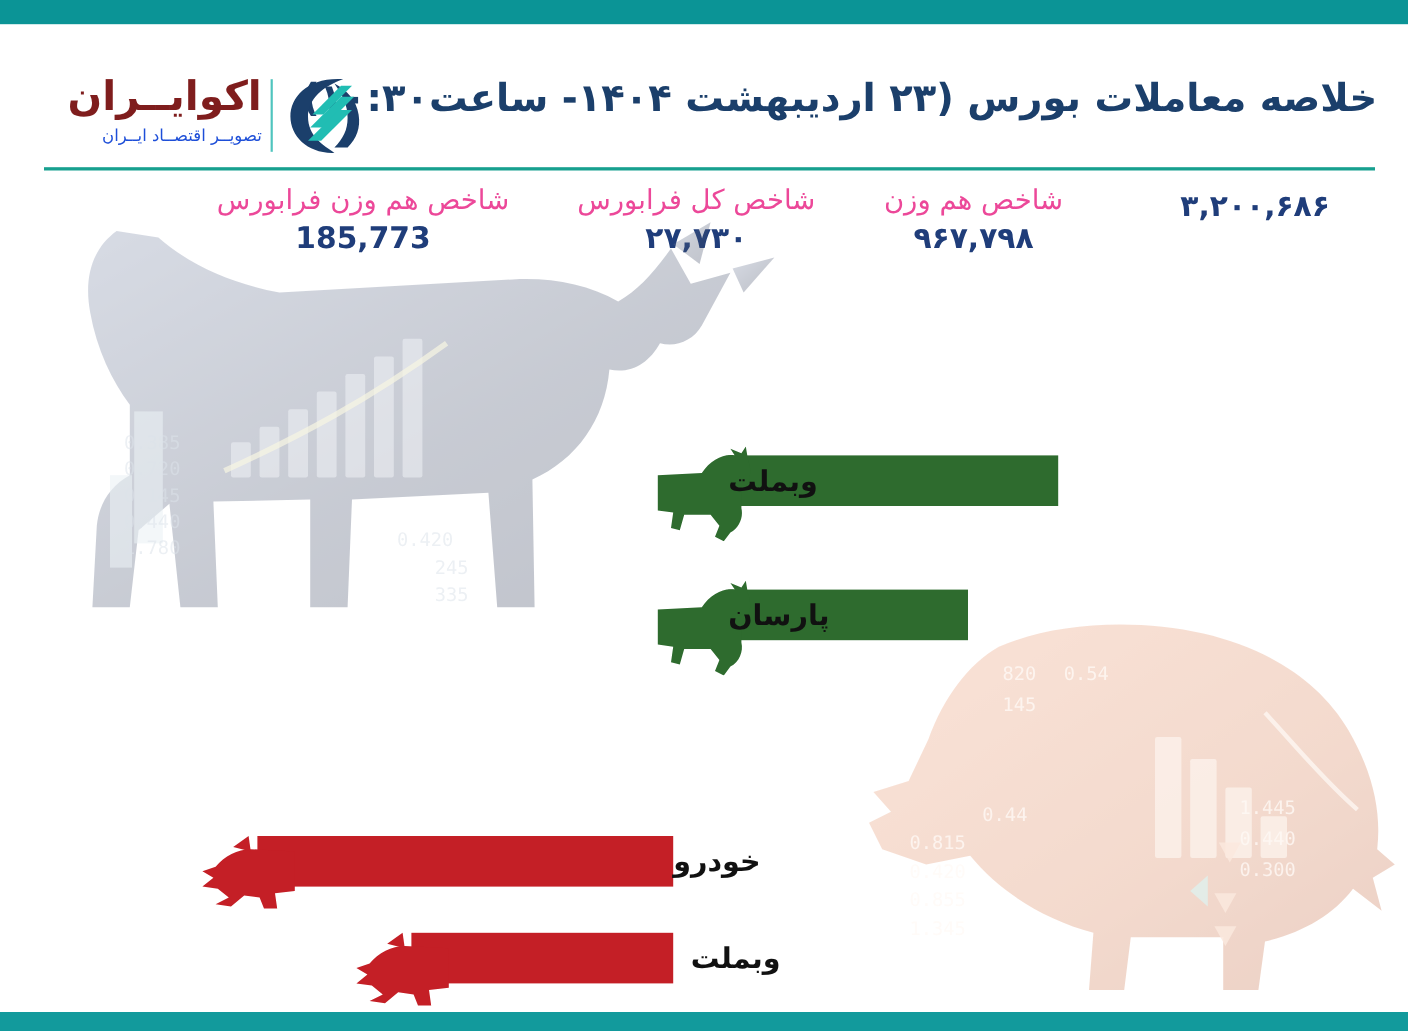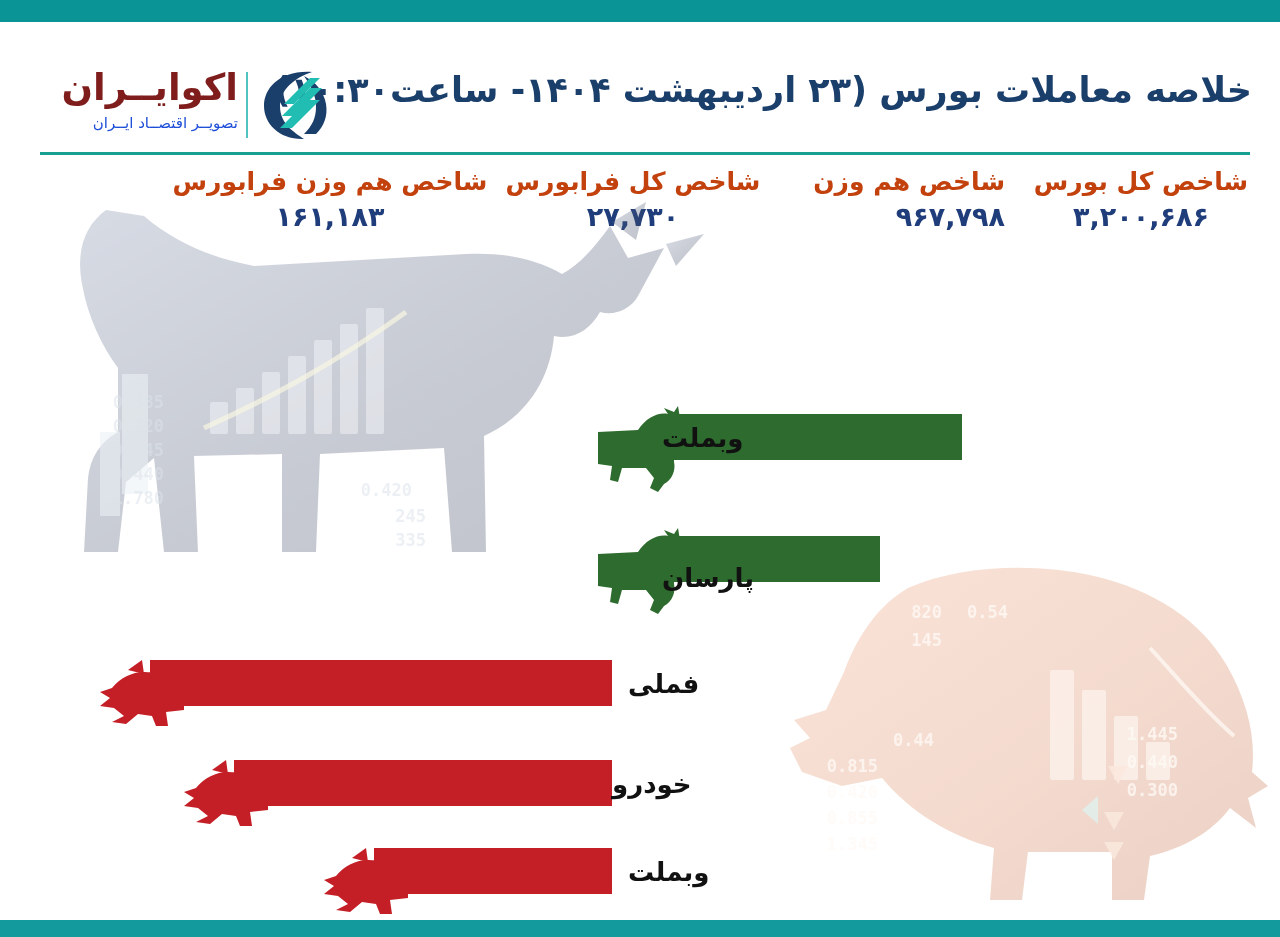--- a/index.html
+++ b/index.html
@@ -42,7 +42,7 @@
   
   .indices{position:absolute;left:0;top:168px;width:1280px;height:100px;}
   .index{position:absolute;text-align:center;direction:rtl;}
-  .index .nm{font-size:25px;font-weight:bold;color:#c2410c;white-space:nowrap;line-height:1.15;}
+  .index .nm{font-size:25px;font-weight:normal;color:#ec4899;white-space:nowrap;line-height:1.15;}
   .index .vl{font-size:27px;font-weight:bold;color:#1f3d7a;white-space:nowrap;line-height:1.2;margin-top:4px;}
 
   .idx0{right:14px;width:250px;}   

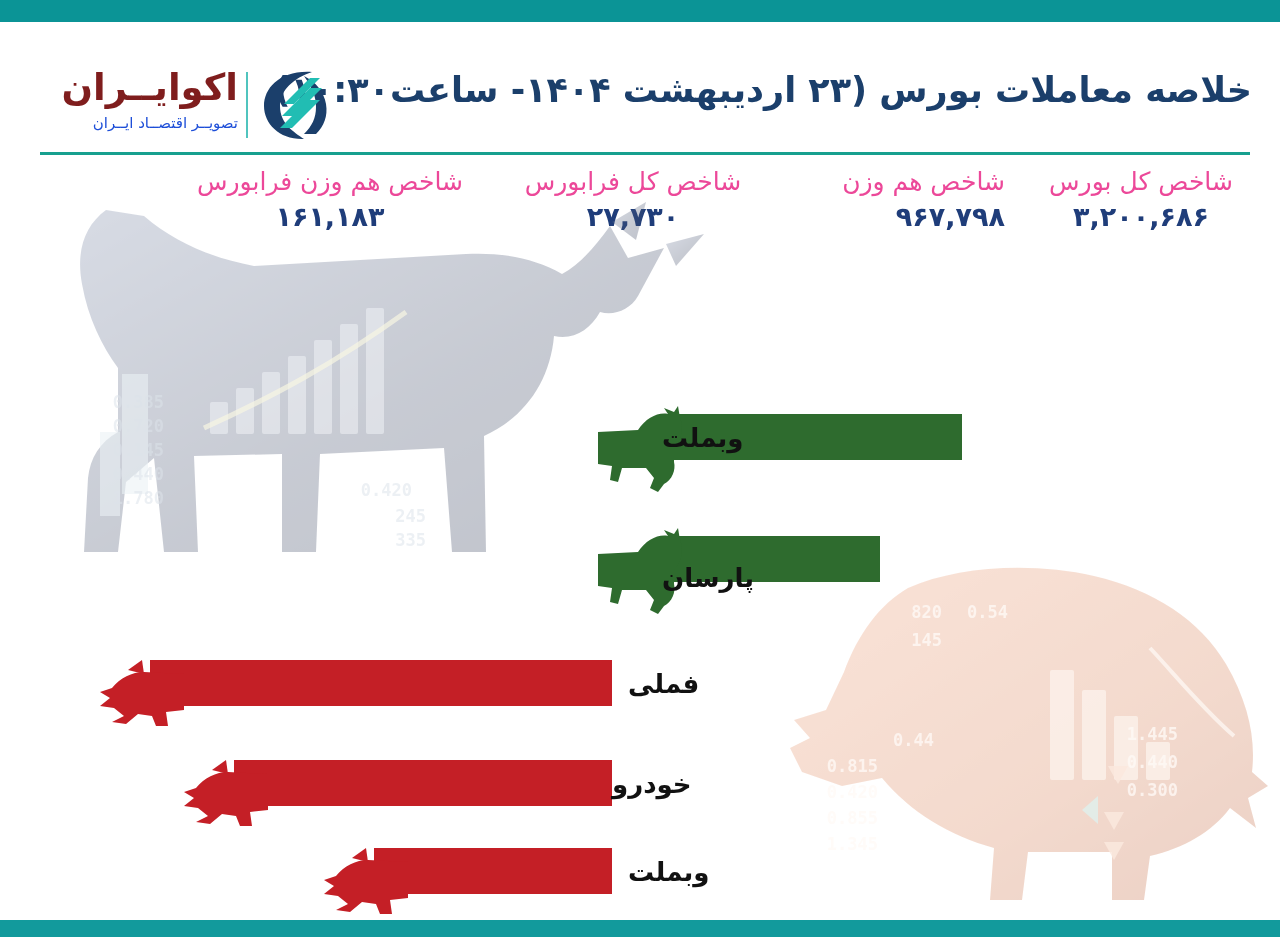--- a/index.html
+++ b/index.html
@@ -46,7 +46,7 @@
   .index .vl{font-size:27px;font-weight:bold;color:#1f3d7a;white-space:nowrap;line-height:1.2;margin-top:4px;}
 
   .idx0{right:14px;width:250px;}   
-  .idx1{right:275px;width:240px;text-align:right;}  
+  .idx1{right:275px;width:240px;}  
   .idx2{right:512px;width:270px;}  
   .idx3{right:785px;width:330px;}  
 

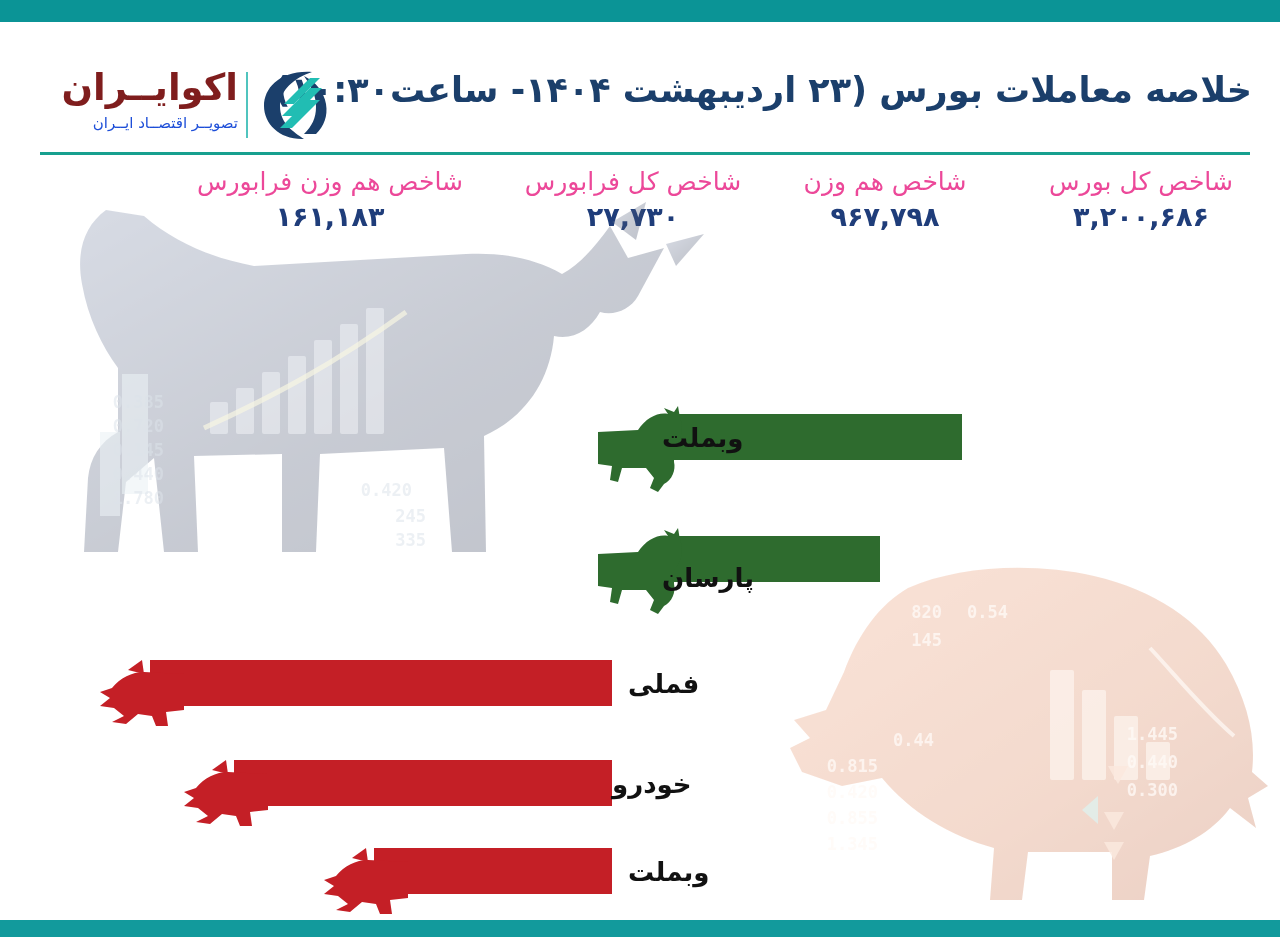--- a/index.html
+++ b/index.html
@@ -104,7 +104,6 @@
 
   <div class="indices">
     <div class="index idx0">
-      <div class="nm">شاخص کل بورس</div>
       <div class="vl">۳,۲۰۰,۶۸۶</div>
     </div>
     <div class="index idx1">

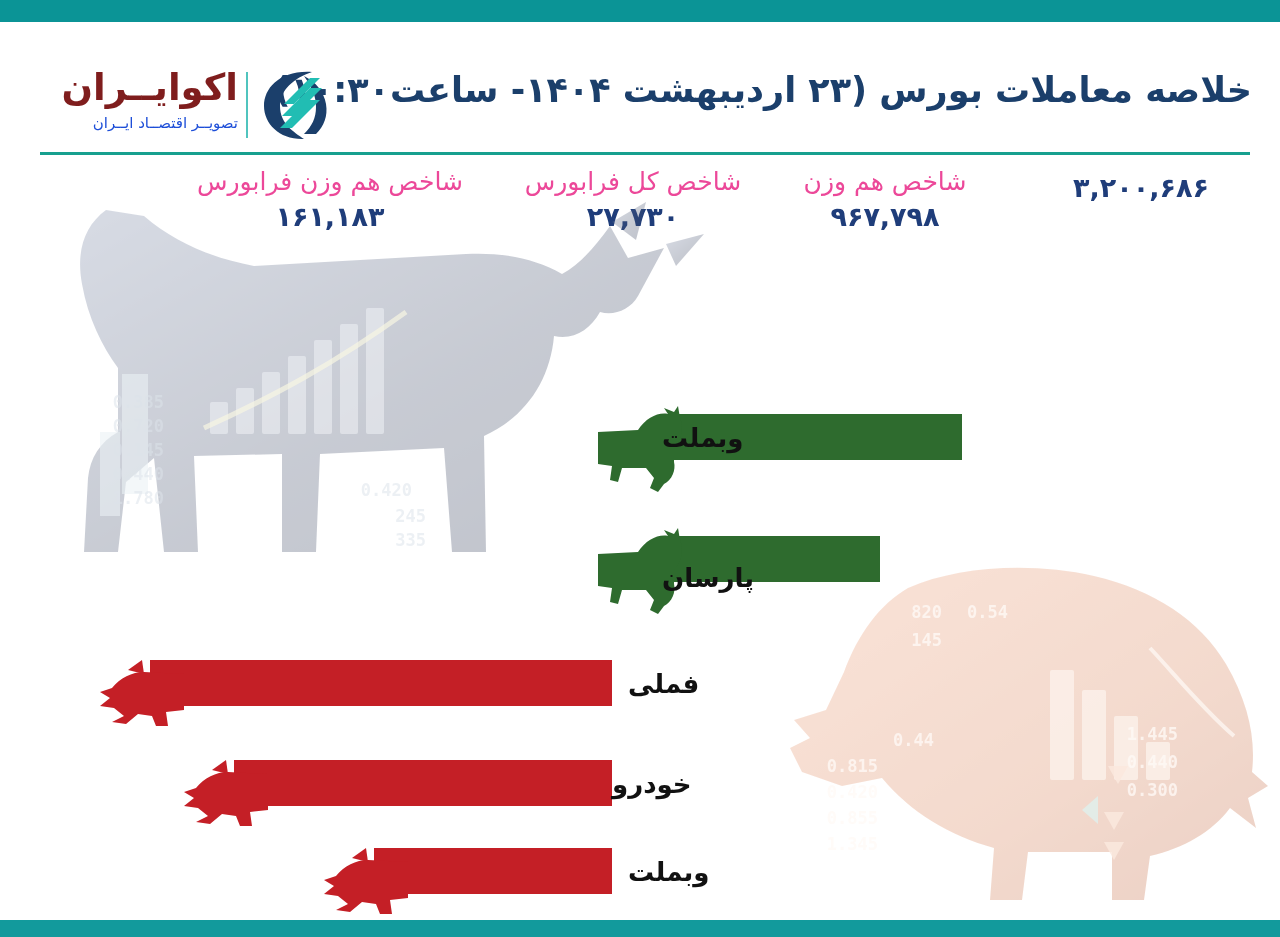--- a/index.html
+++ b/index.html
@@ -116,7 +116,7 @@
     </div>
     <div class="index idx3">
       <div class="nm">شاخص هم وزن فرابورس</div>
-      <div class="vl">۱۶۱,۱۸۳</div>
+      <div class="vl">185,773</div>
     </div>
   </div>
 

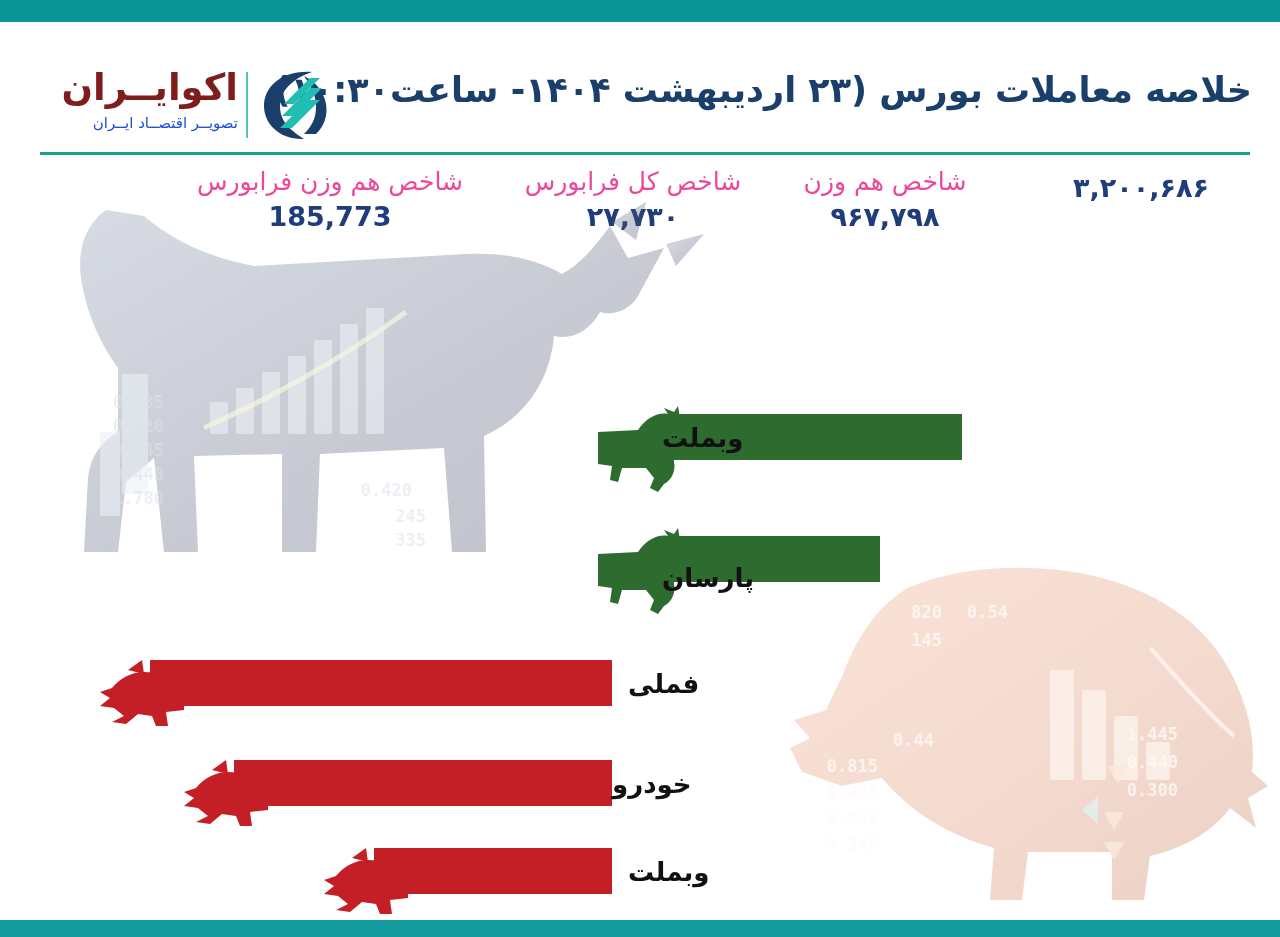--- a/index.html
+++ b/index.html
@@ -51,7 +51,7 @@
   .idx3{right:785px;width:330px;}  
 
   
-  .wm{position:absolute;pointer-events:none;font-weight:bold;}
+  .wm{position:absolute;pointer-events:none;}
   .wm-bull{left:14px;top:196px;width:700px;height:420px;opacity:.30;}
   .wm-bear{left:782px;top:560px;width:500px;height:360px;opacity:.36;}
 

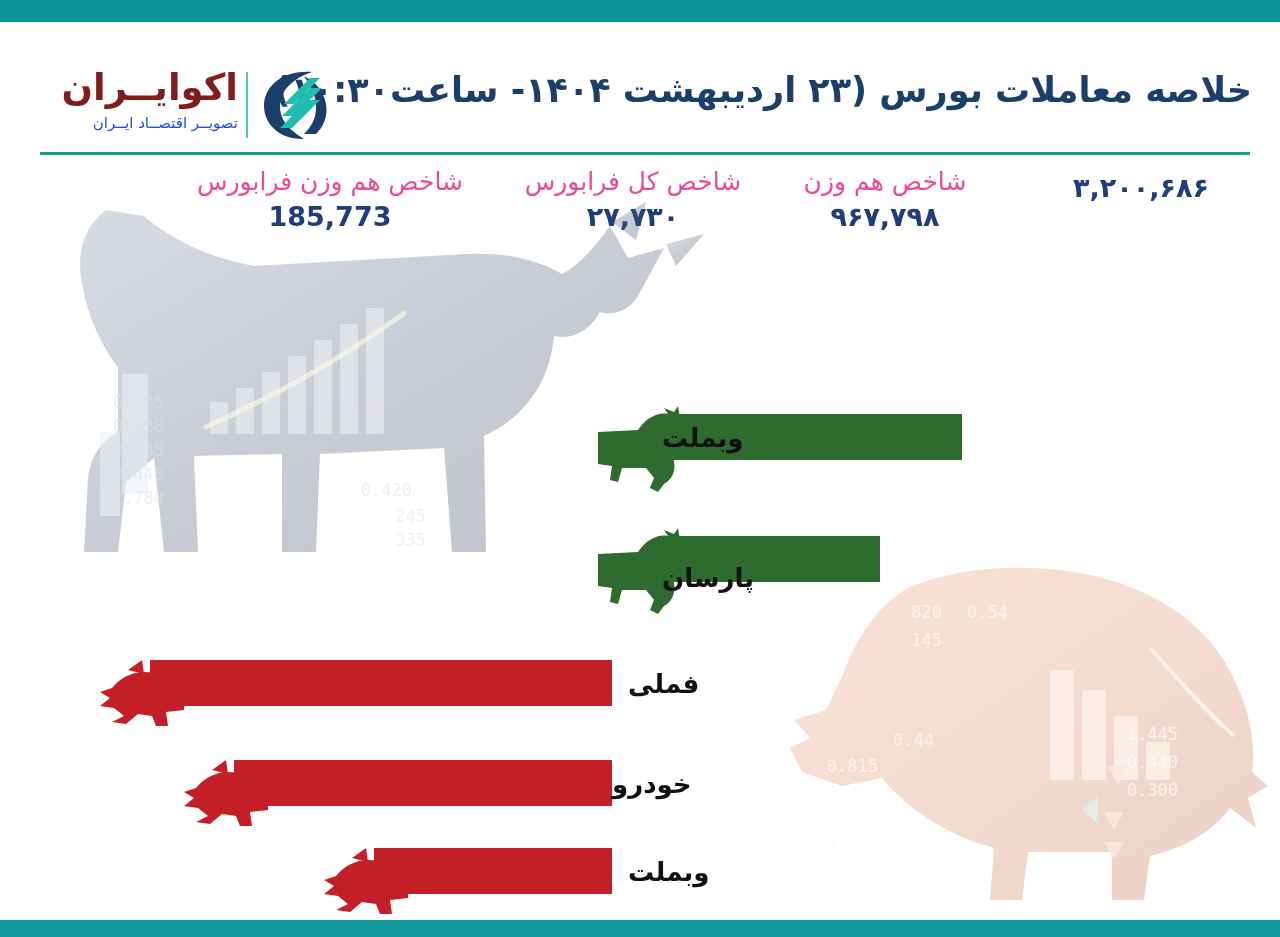--- a/index.html
+++ b/index.html
@@ -244,7 +244,7 @@
           </svg>
         </div>
       </div>
-      <div class="lbl up" style="right:218px;padding-right:14px;margin-top:18px;">پارسان</div>
+      <div class="lbl up" style="right:218px;padding-right:14px;">پارسان</div>
     </div>
 
     <div class="row" style="left:150px;top:374px;width:462px;">

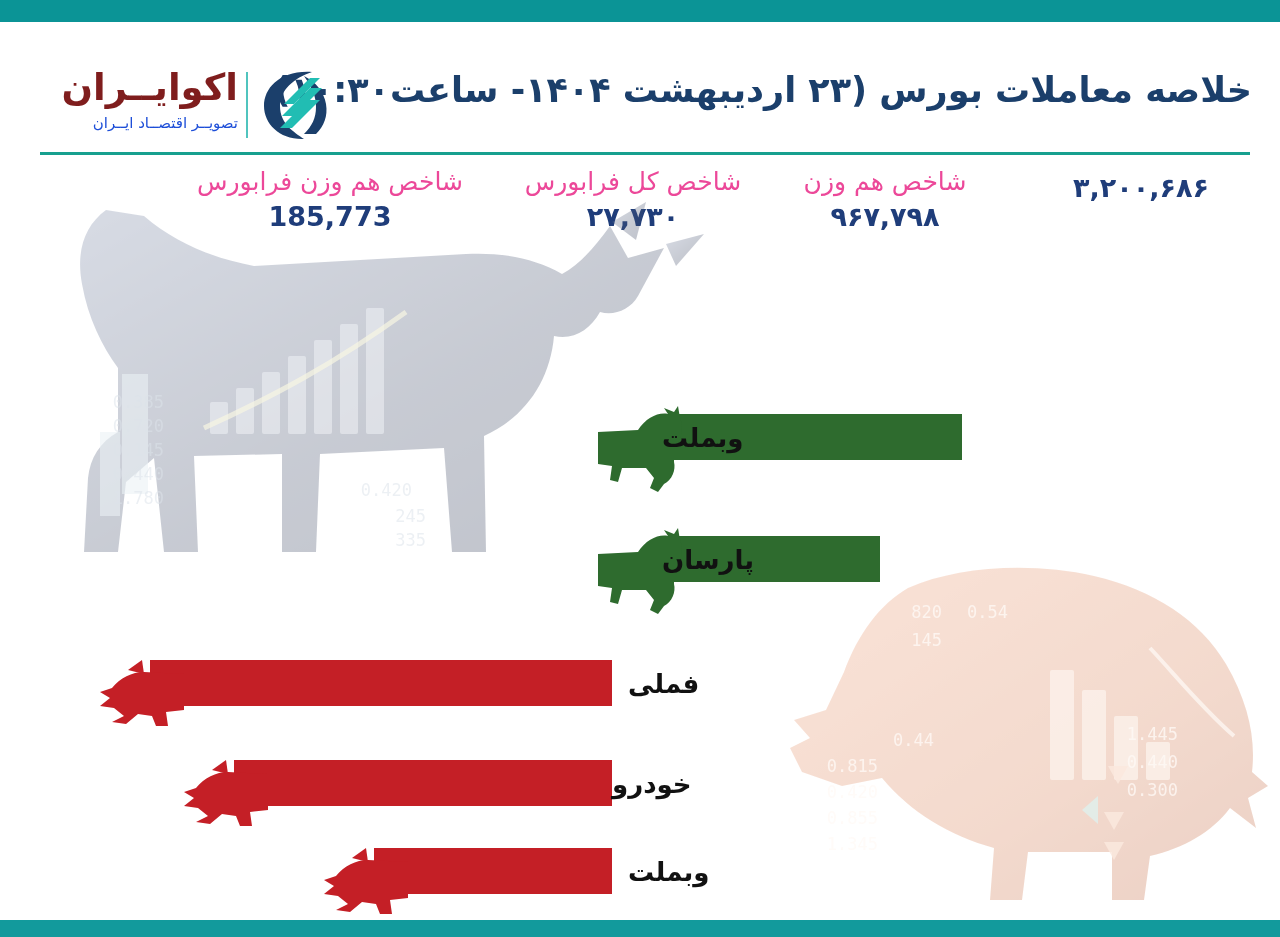--- a/index.html
+++ b/index.html
@@ -247,8 +247,9 @@
       <div class="lbl up" style="right:218px;padding-right:14px;">پارسان</div>
     </div>
 
-    <div class="row" style="left:150px;top:374px;width:462px;">
-      <div class="bar down" style="width:462px;">
+
+    <div class="row" style="left:234px;top:474px;width:378px;">
+      <div class="bar down" style="width:378px;">
         <div class="animal bear" style="right:auto;left:-52px;">
           <svg viewBox="0 0 96 86" width="96" height="86">
             <g fill="#c41f26">
@@ -260,11 +261,11 @@
           </svg>
         </div>
       </div>
-      <div class="lbl" style="left:462px;padding-left:16px;">فملی</div>
-    </div>
-
-    <div class="row" style="left:234px;top:474px;width:378px;">
-      <div class="bar down" style="width:378px;">
+      <div class="lbl" style="left:378px;">خودرو</div>
+    </div>
+
+    <div class="row" style="left:374px;top:562px;width:238px;">
+      <div class="bar down" style="width:238px;">
         <div class="animal bear" style="right:auto;left:-52px;">
           <svg viewBox="0 0 96 86" width="96" height="86">
             <g fill="#c41f26">
@@ -276,22 +277,6 @@
           </svg>
         </div>
       </div>
-      <div class="lbl" style="left:378px;">خودرو</div>
-    </div>
-
-    <div class="row" style="left:374px;top:562px;width:238px;">
-      <div class="bar down" style="width:238px;">
-        <div class="animal bear" style="right:auto;left:-52px;">
-          <svg viewBox="0 0 96 86" width="96" height="86">
-            <g fill="#c41f26">
-              <path d="M86 22 L46 20 C34 20 22 26 14 36 L2 40 L12 46 L2 54 L16 56
-                       L26 64 L14 70 L28 72 L40 62 L54 64 L58 74 L70 74 L68 60
-                       L86 58 Z"></path>
-              <path d="M30 18 L44 8 L46 22 Z"></path>
-            </g>
-          </svg>
-        </div>
-      </div>
       <div class="lbl" style="left:238px;padding-left:16px;">وبملت</div>
     </div>
 

